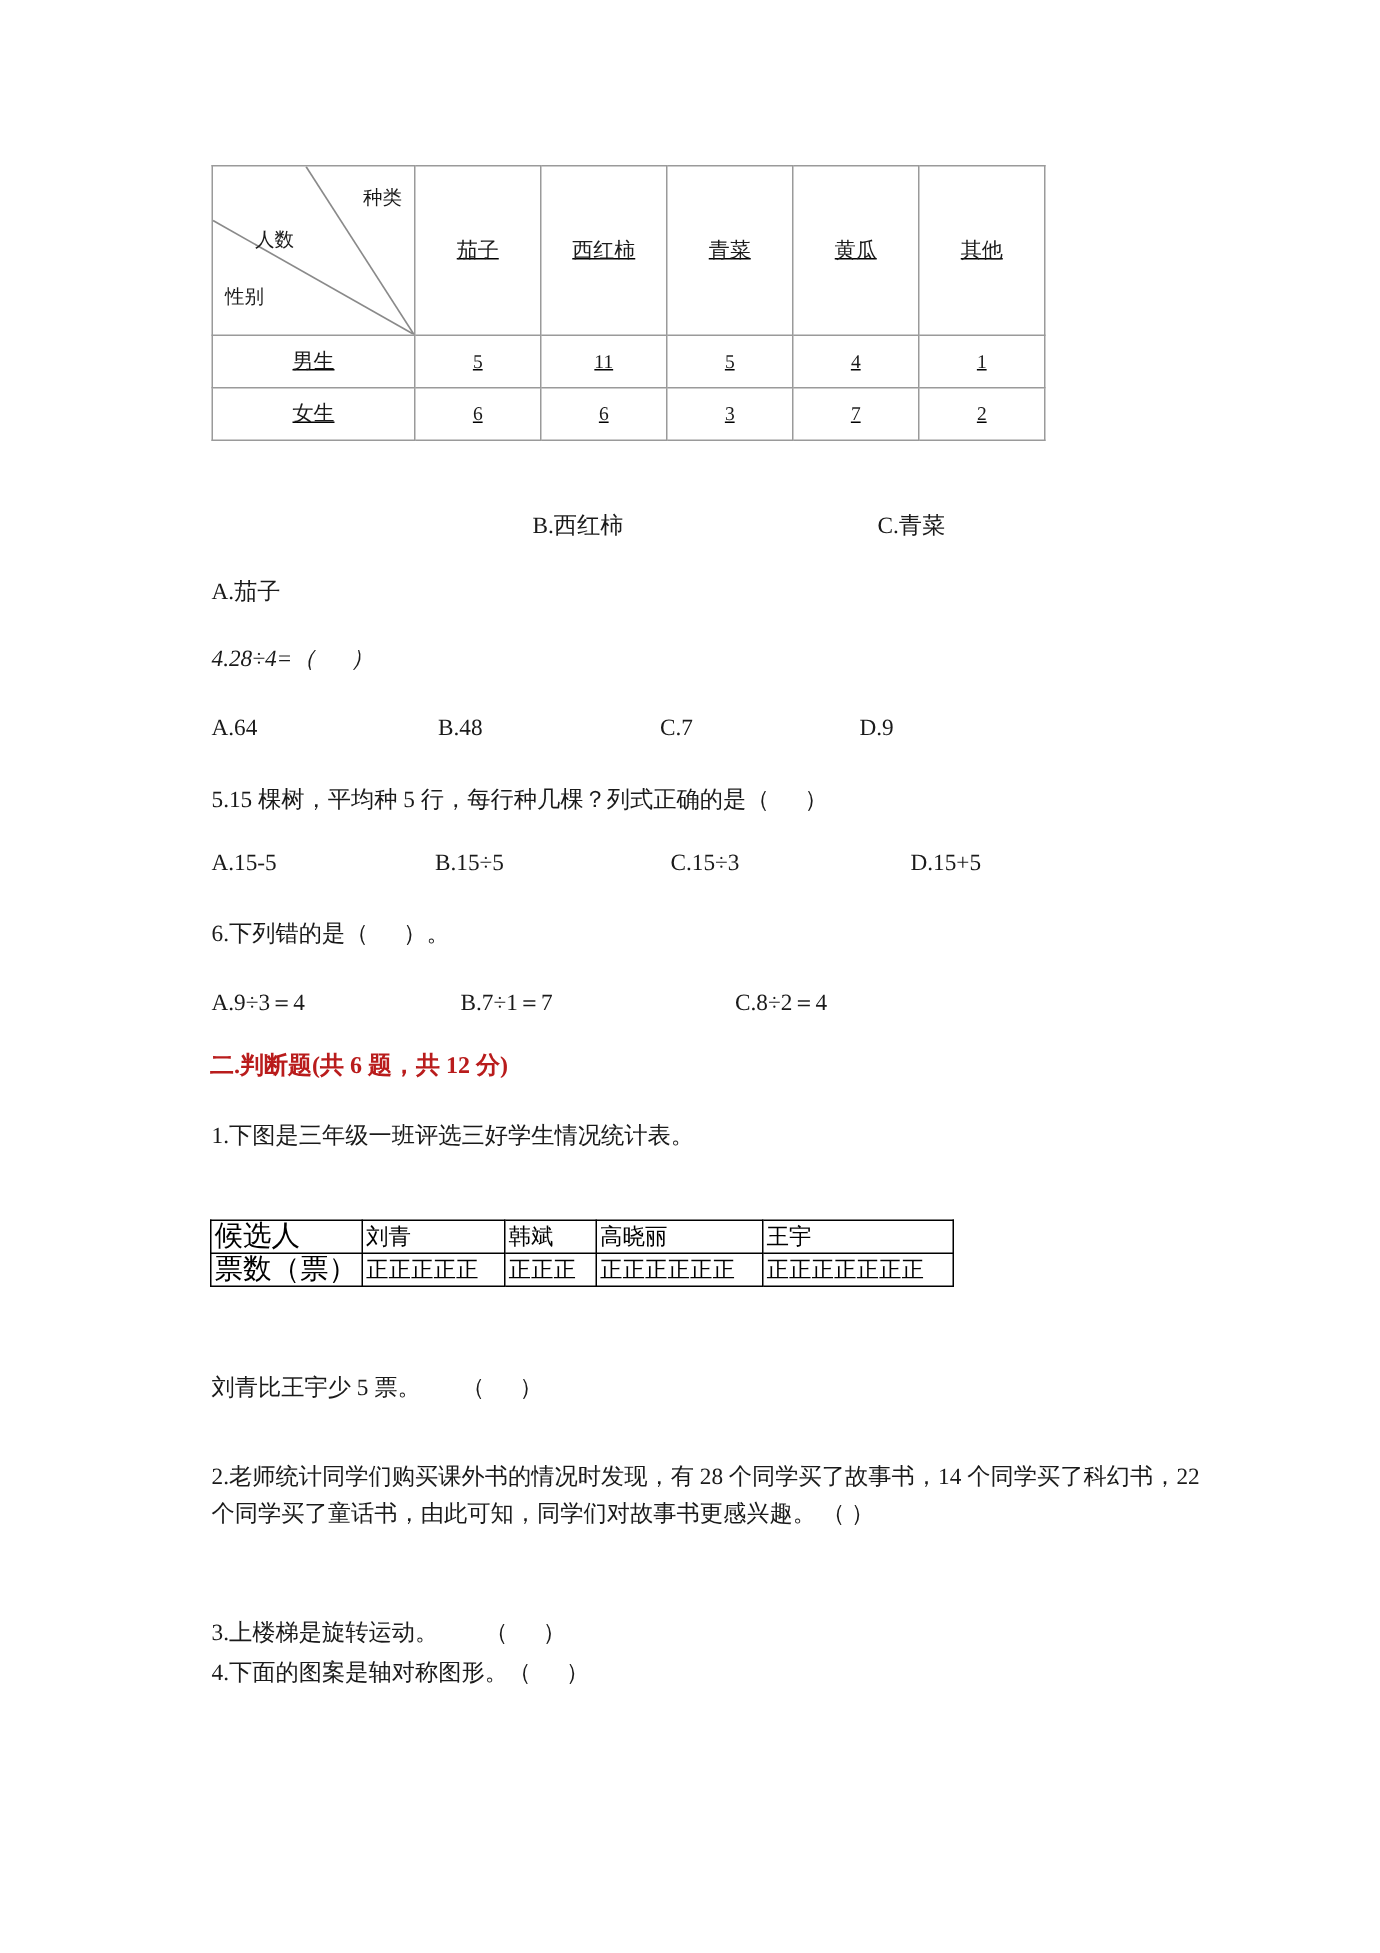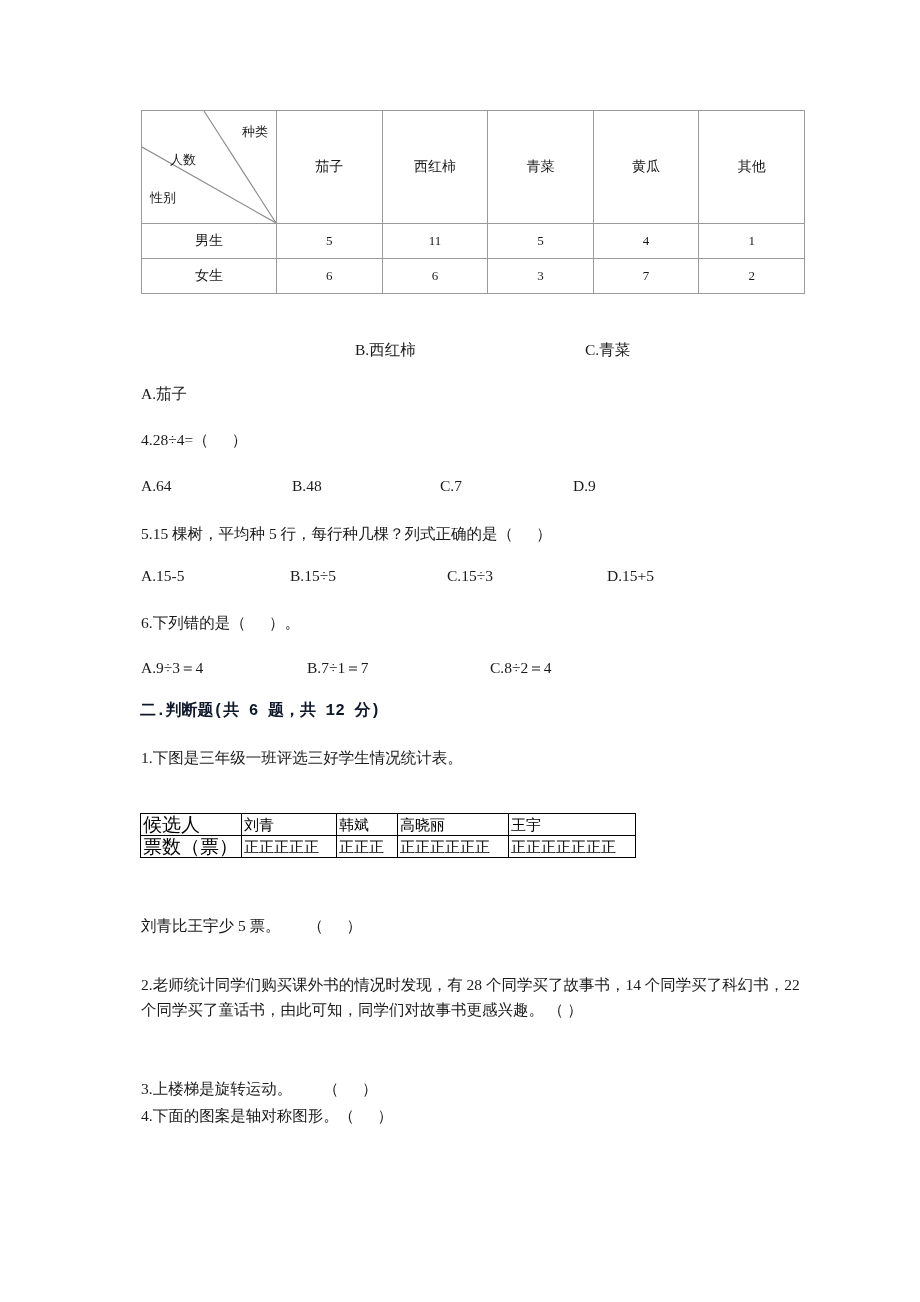--- a/index.html
+++ b/index.html
@@ -30,9 +30,10 @@
   }
   table.survey {
     border-collapse: collapse;
-    width: 664px;
+    width: 556px;
     table-layout: fixed;
     font-size: 13px;
+    text-decoration: underline;
   }
   table.survey td {
     border: 1px solid #9a9a9a;

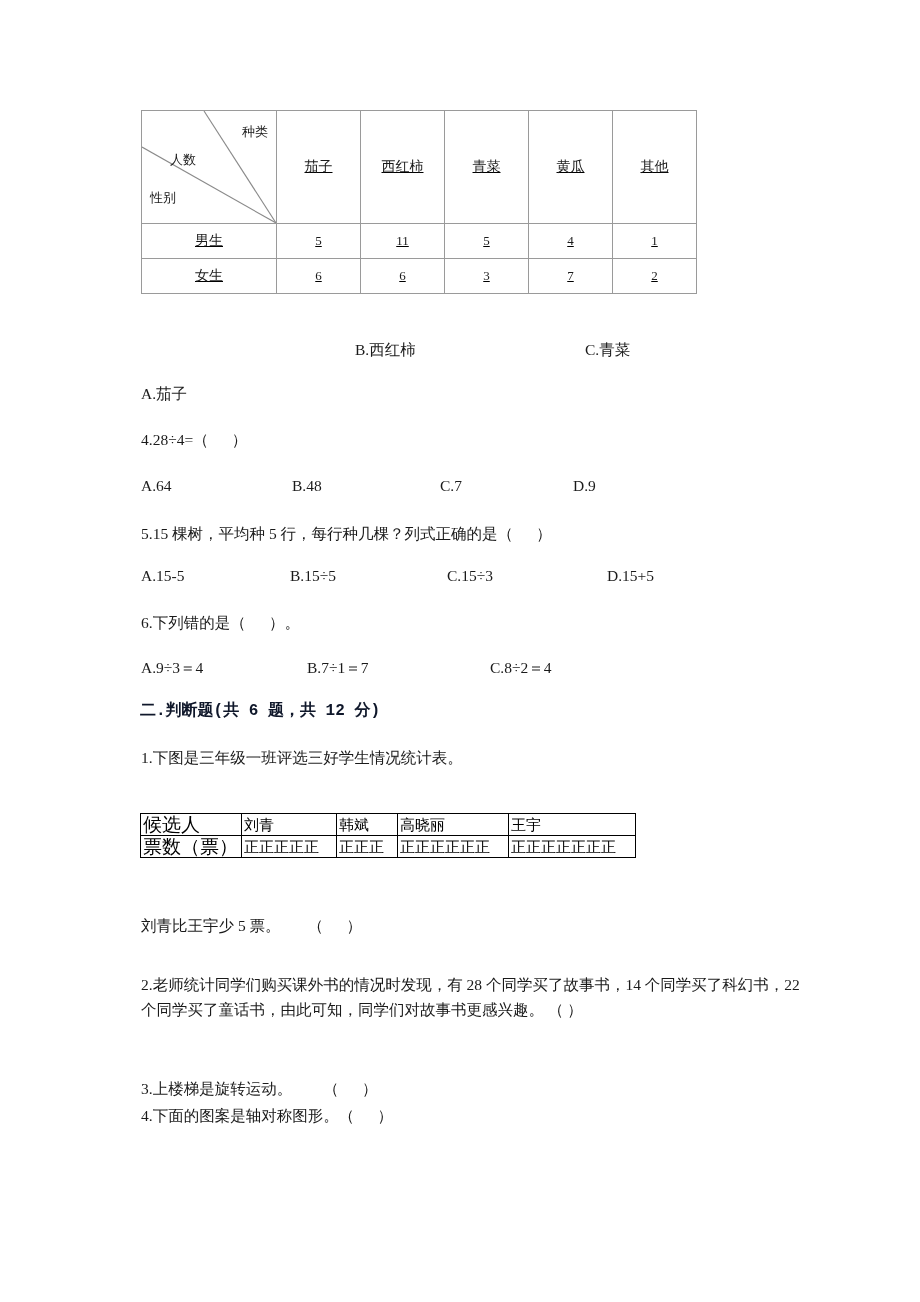--- a/index.html
+++ b/index.html
@@ -190,7 +190,7 @@
   <div class="opt" style="left:355px; top:340px;">B.西红柿</div>
   <div class="opt" style="left:585px; top:340px;">C.青菜</div>
 
-  <div class="line" style="left:141px; top:428px;">4.28÷4=（      ）</div>
+  <div class="line" style="left:141px; top:428px;font-style:italic;">4.28÷4=（      ）</div>
   <div class="opt" style="left:141px; top:477px;">A.64</div>
   <div class="opt" style="left:292px; top:477px;">B.48</div>
   <div class="opt" style="left:440px; top:477px;">C.7</div>

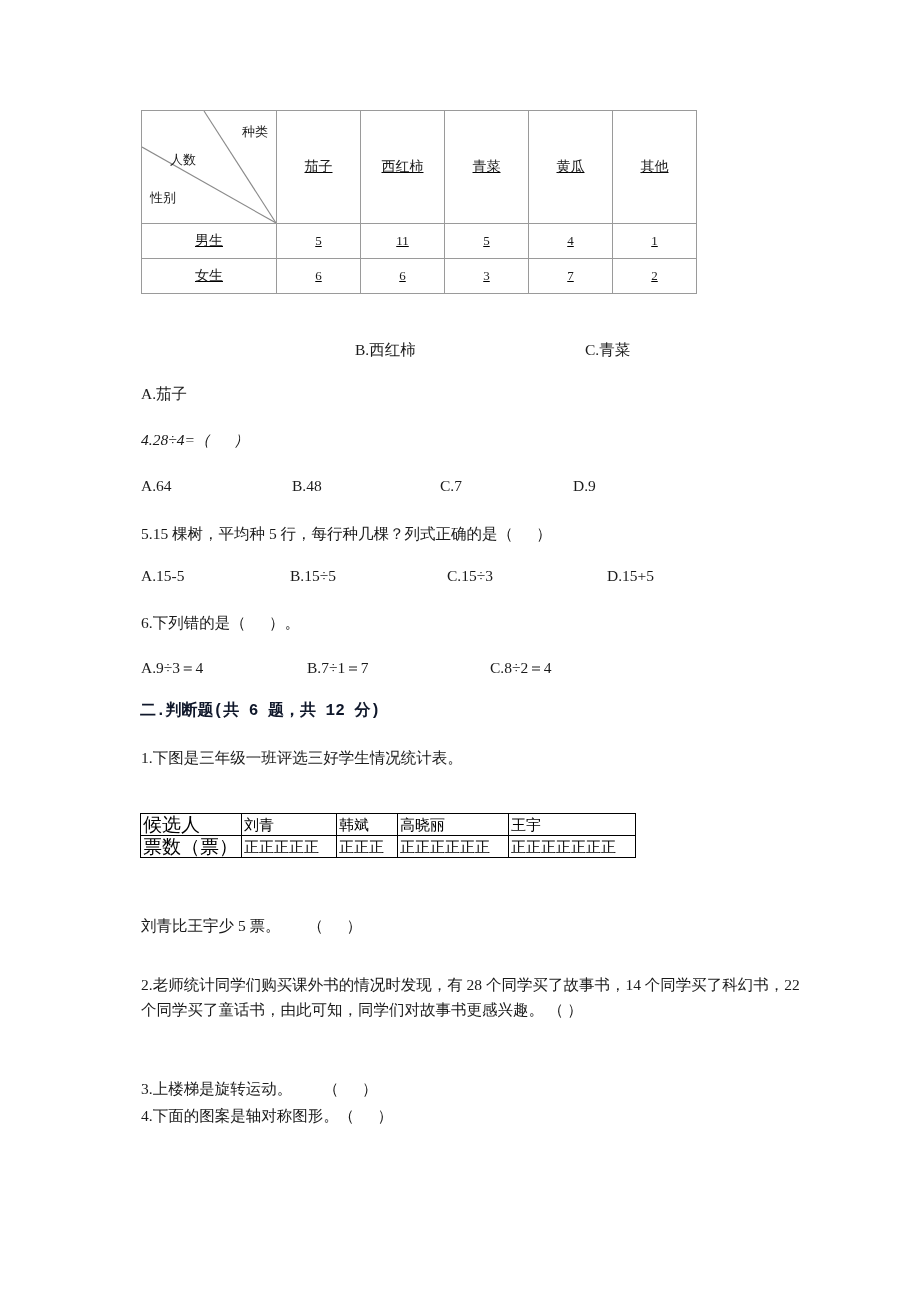--- a/index.html
+++ b/index.html
@@ -101,9 +101,9 @@
     position: absolute;
     font-size: 16px;
     font-weight: bold;
-    color: #0f172a;
+    color: #b91c1c;
     white-space: pre;
-    font-family: Liberation Mono, monospace;
+    font-family: Liberation Serif, serif;
   }
 
   

